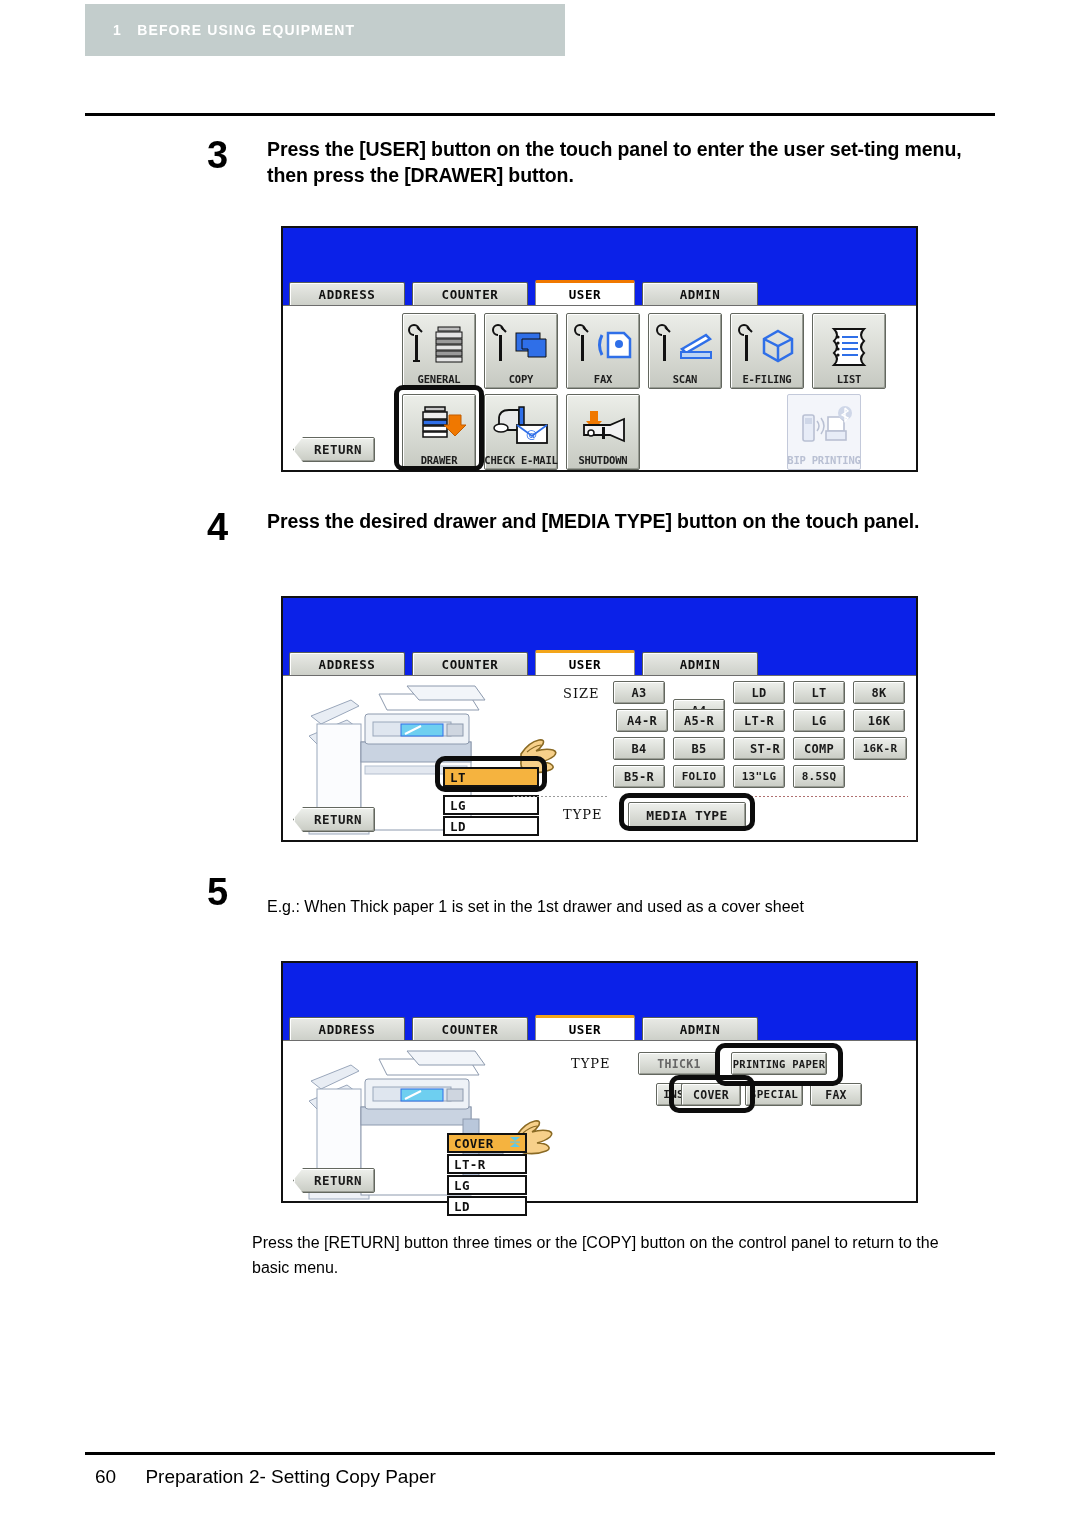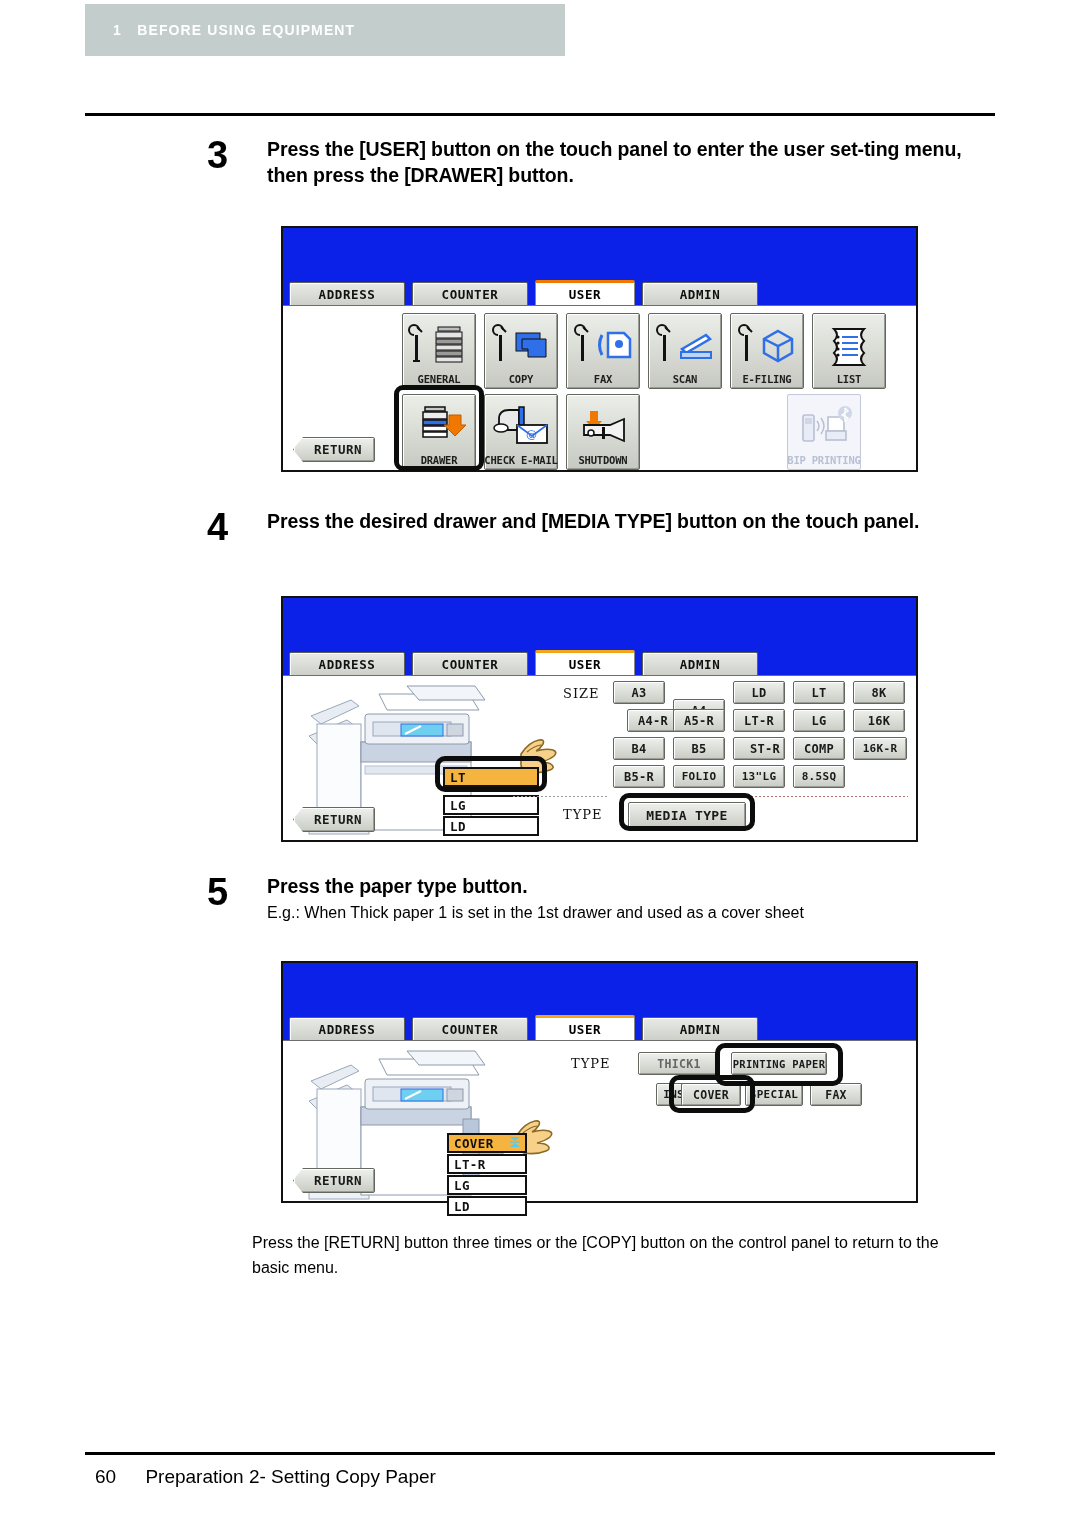--- a/index.html
+++ b/index.html
@@ -426,7 +426,7 @@
     <div class="btn3d sbtn" style="left:510px;top:5px;width:52px;">LT</div>
     <div class="btn3d sbtn" style="left:570px;top:5px;width:52px;">8K</div>
 
-    <div class="btn3d sbtn" style="left:344px;top:33px;width:52px;">A4-R</div>
+    <div class="btn3d sbtn" style="left:333px;top:33px;width:52px;">A4-R</div>
     <div class="btn3d sbtn" style="left:390px;top:33px;width:52px;">A5-R</div>
     <div class="btn3d sbtn" style="left:450px;top:33px;width:52px;">LT-R</div>
     <div class="btn3d sbtn" style="left:510px;top:33px;width:52px;">LG</div>

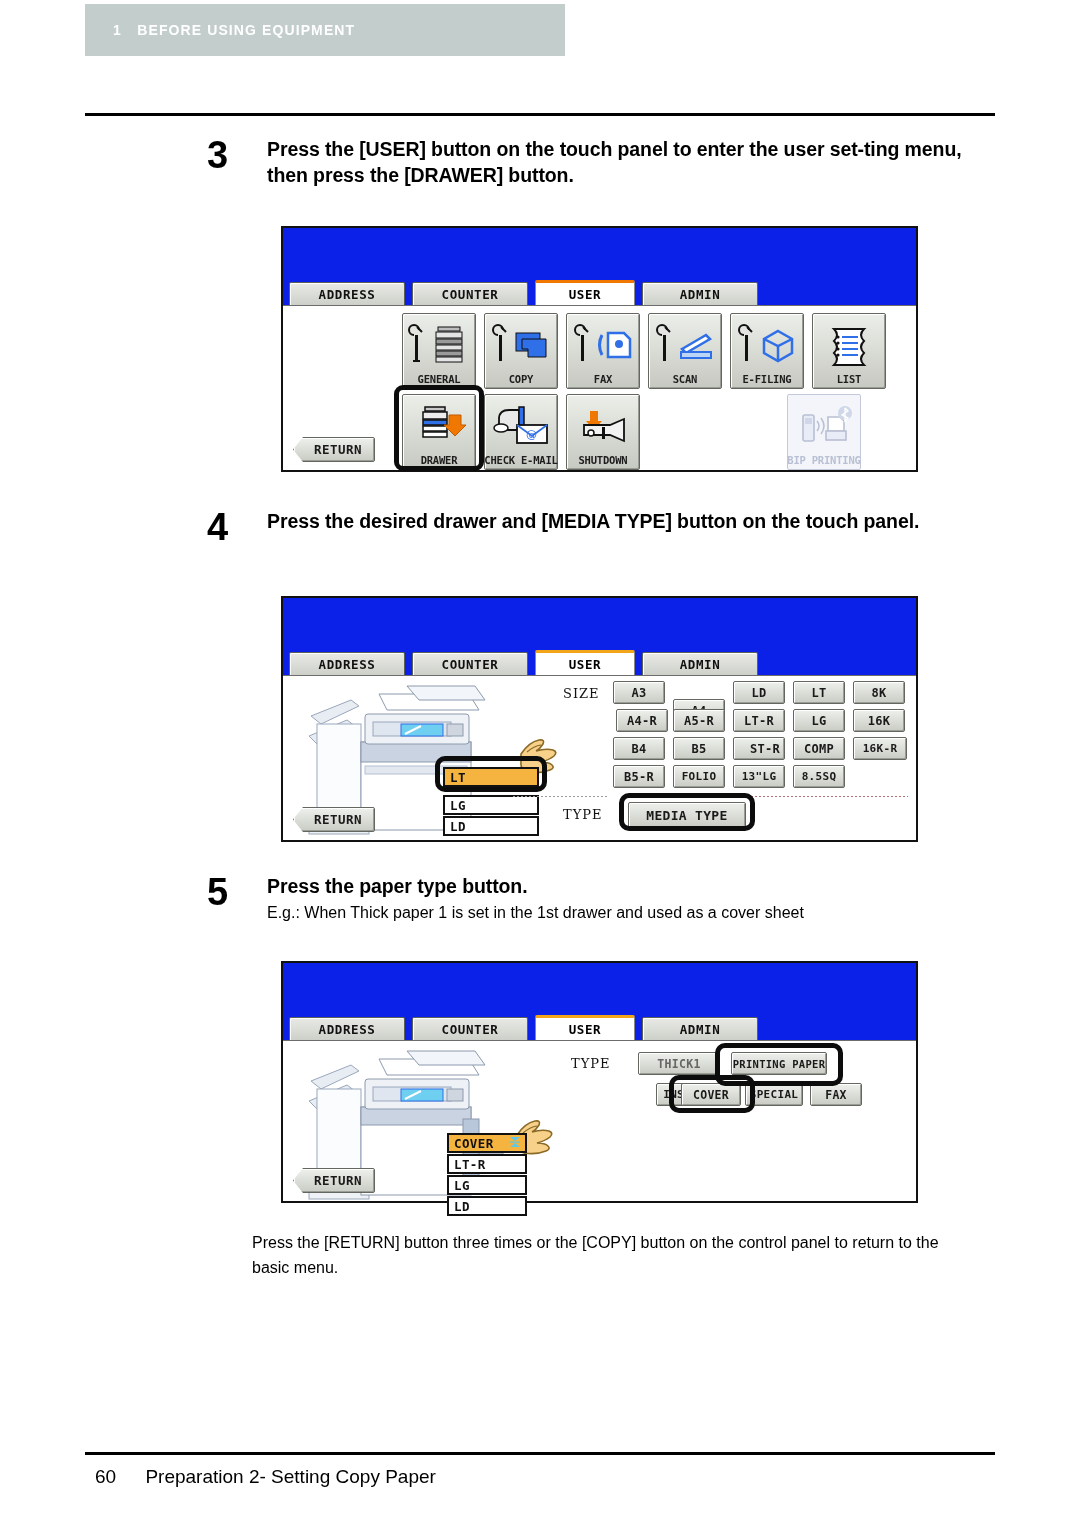--- a/index.html
+++ b/index.html
@@ -459,7 +459,6 @@
 <div class="step" style="left:207px;top:873px;width:790px;">
   <div class="step-num">5</div>
   <div class="step-body">
-    <div class="step-title">Press the paper type button.</div>
     <div class="step-sub">E.g.: When Thick paper 1 is set in the 1st drawer and used as a cover sheet</div>
   </div>
 </div>

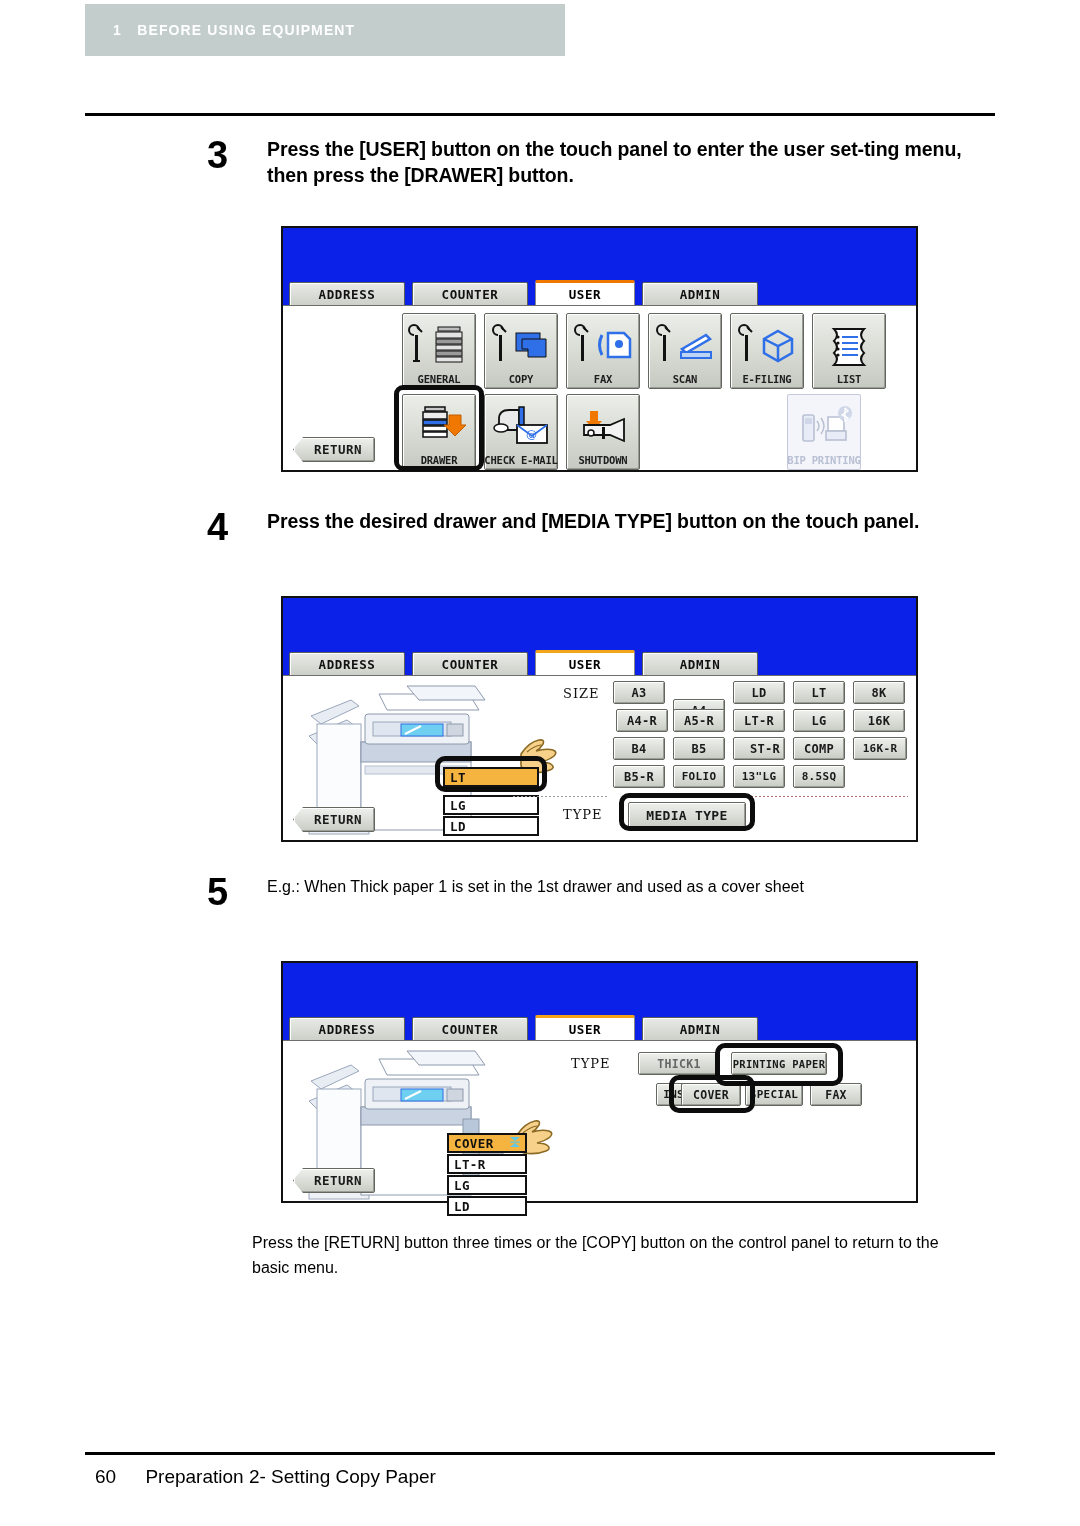--- a/index.html
+++ b/index.html
@@ -37,7 +37,7 @@
     font-size:19.5px;font-weight:bold;line-height:26px;letter-spacing:-0.1px;
   }
   .step-sub{
-    font-size:16px;line-height:24px;margin-top:2px;font-weight:normal;
+    font-size:16px;line-height:24px;margin-top:22px;font-weight:normal;
   }
 
   .para{

